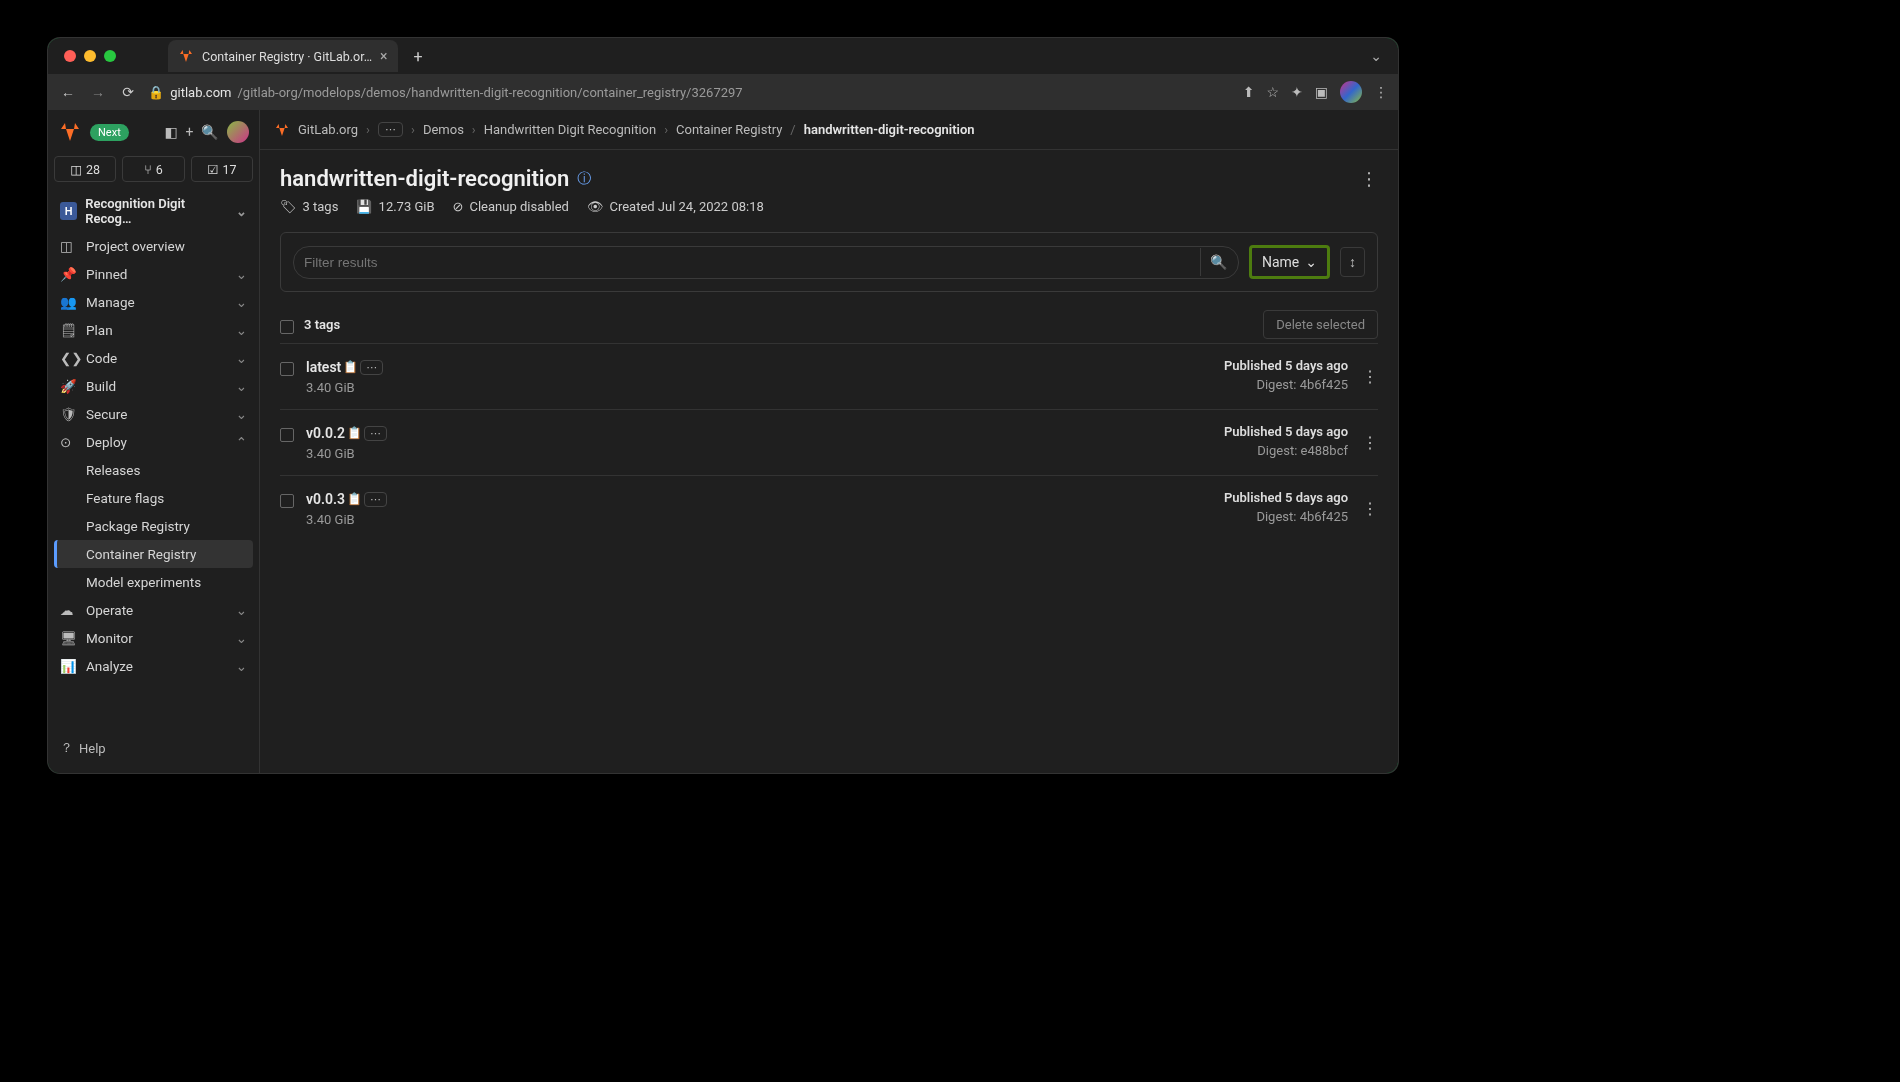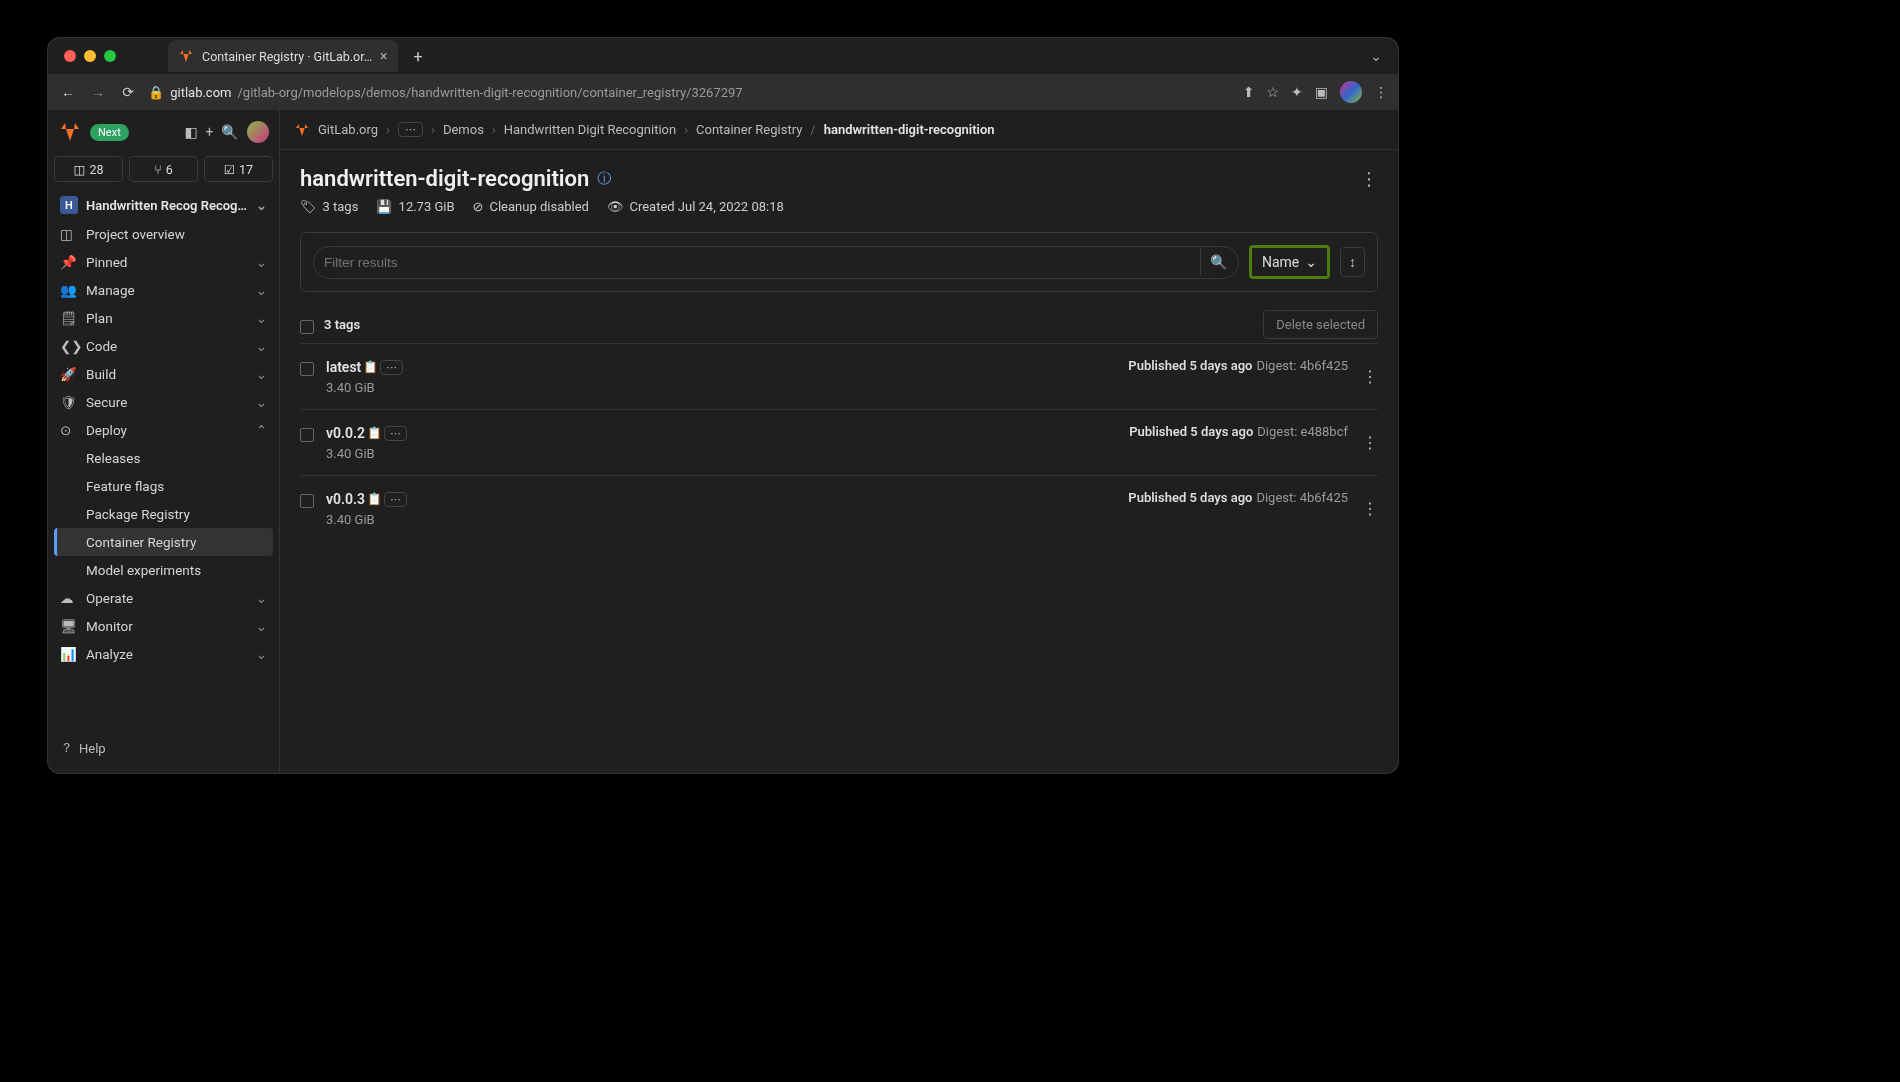--- a/index.html
+++ b/index.html
@@ -82,7 +82,7 @@
 .app { flex: 1; display: flex; background: #1f1f1f; min-height: 0; }
 
 .sidebar {
-  width: 232px;
+  width: 212px;
   background: #1f1f1f;
   border-right: 1px solid #333;
   display: flex;

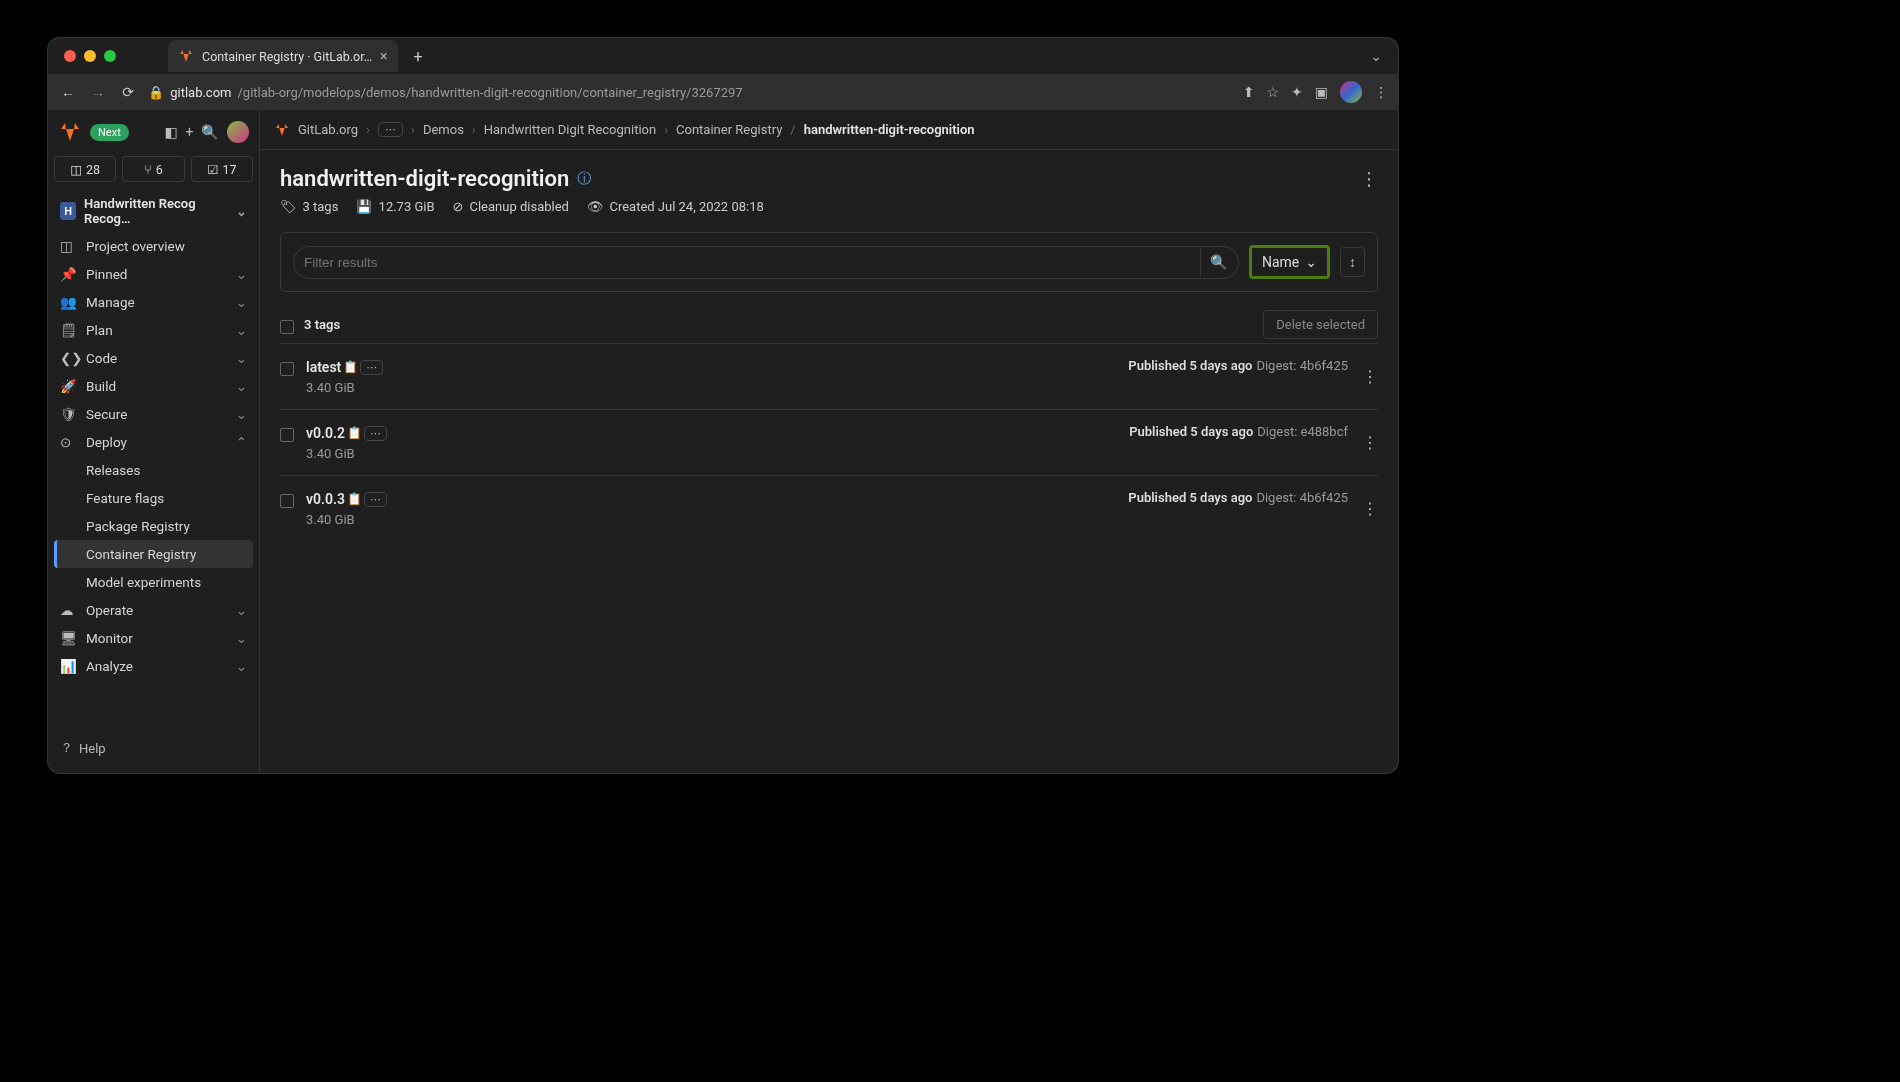--- a/index.html
+++ b/index.html
@@ -280,7 +280,7 @@
 
       <div class="proj">
         <span class="proj-ico">H</span>
-        <span>Handwritten Recog Recog…</span>
+        <span>Recognition Digit Recog…</span>
         <span class="proj-chev">⌄</span>
       </div>
 

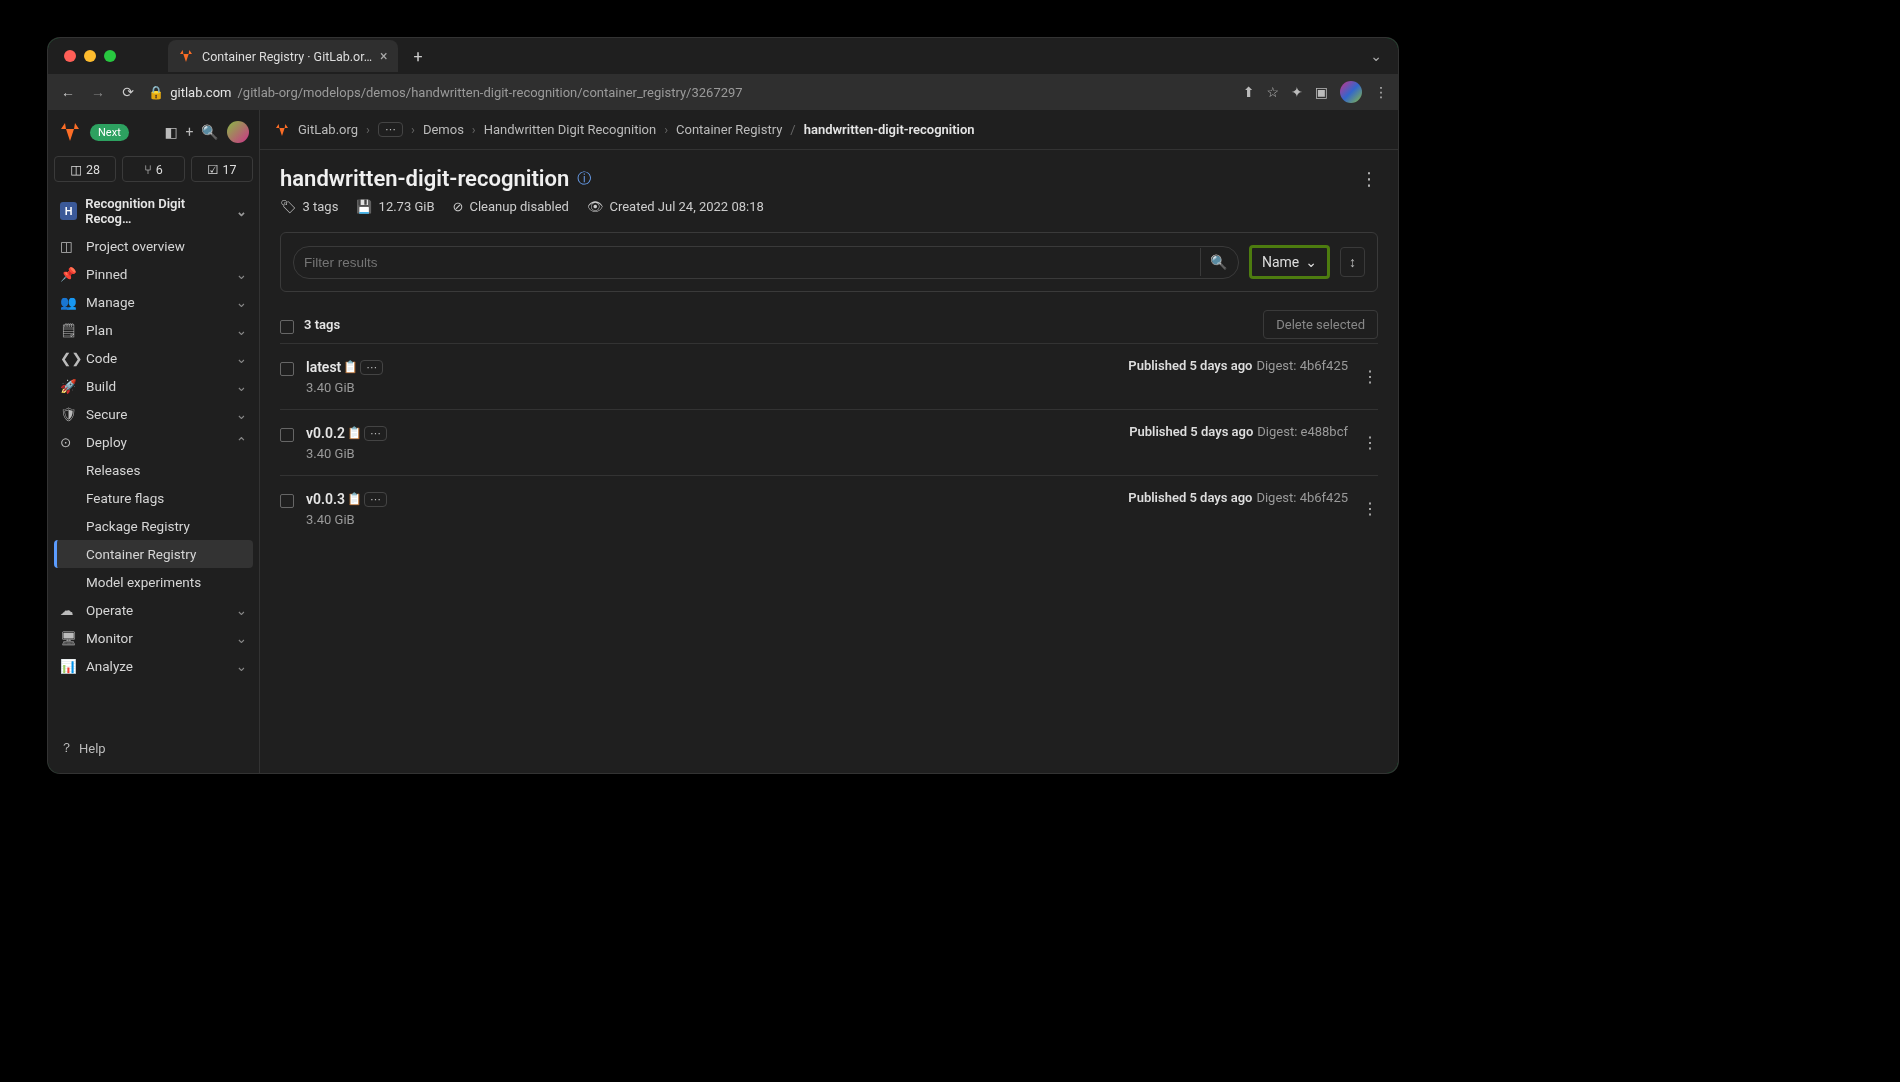--- a/index.html
+++ b/index.html
@@ -200,7 +200,7 @@
   font-size: 11px; cursor: pointer; color: #bbb;
 }
 .tag-size { font-size: 13px; color: #9a9a9a; }
-.tag-right { margin-left: auto; text-align: right; display: flex; flex-direction: row; gap: 4px; }
+.tag-right { margin-left: auto; text-align: right; display: flex; flex-direction: column; gap: 4px; }
 .tag-pub { font-size: 13px; font-weight: 600; color: #ddd; }
 .tag-dig { font-size: 13px; color: #9a9a9a; }
 .row-more { margin-left: 14px; color: #bbb; cursor: pointer; align-self: center; font-size: 16px; }

